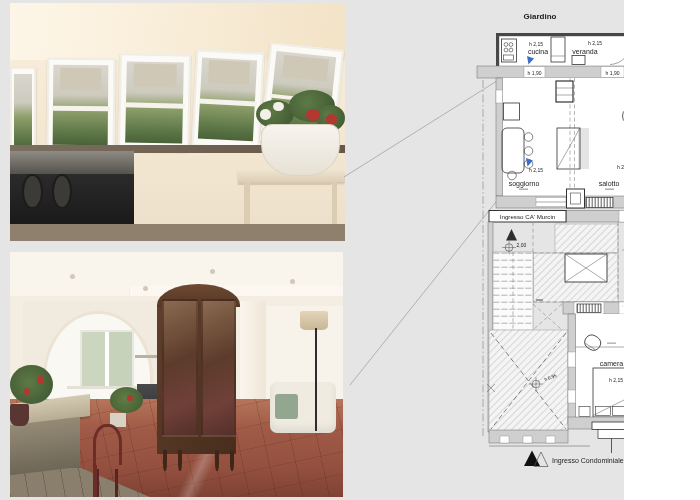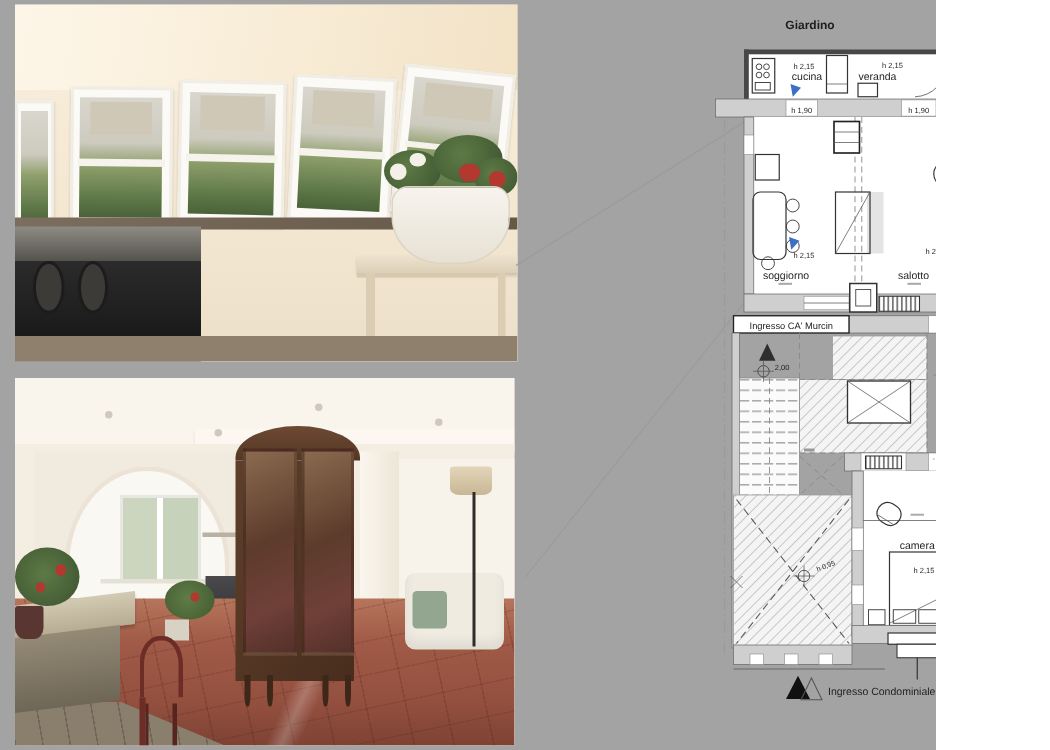--- a/index.html
+++ b/index.html
@@ -3,7 +3,7 @@
 <meta charset="utf-8">
 <style>
   html,body{margin:0;padding:0;background:#ffffff;}
-  #canvas{position:relative;width:624px;height:500px;background:#a3a3a3;overflow:hidden;
+  #canvas{position:relative;width:624px;height:500px;background:#e5e5e5;overflow:hidden;
           font-family:"Liberation Sans",sans-serif;}
   
   .photo{position:absolute;overflow:hidden;background:#f6ecdc;}

